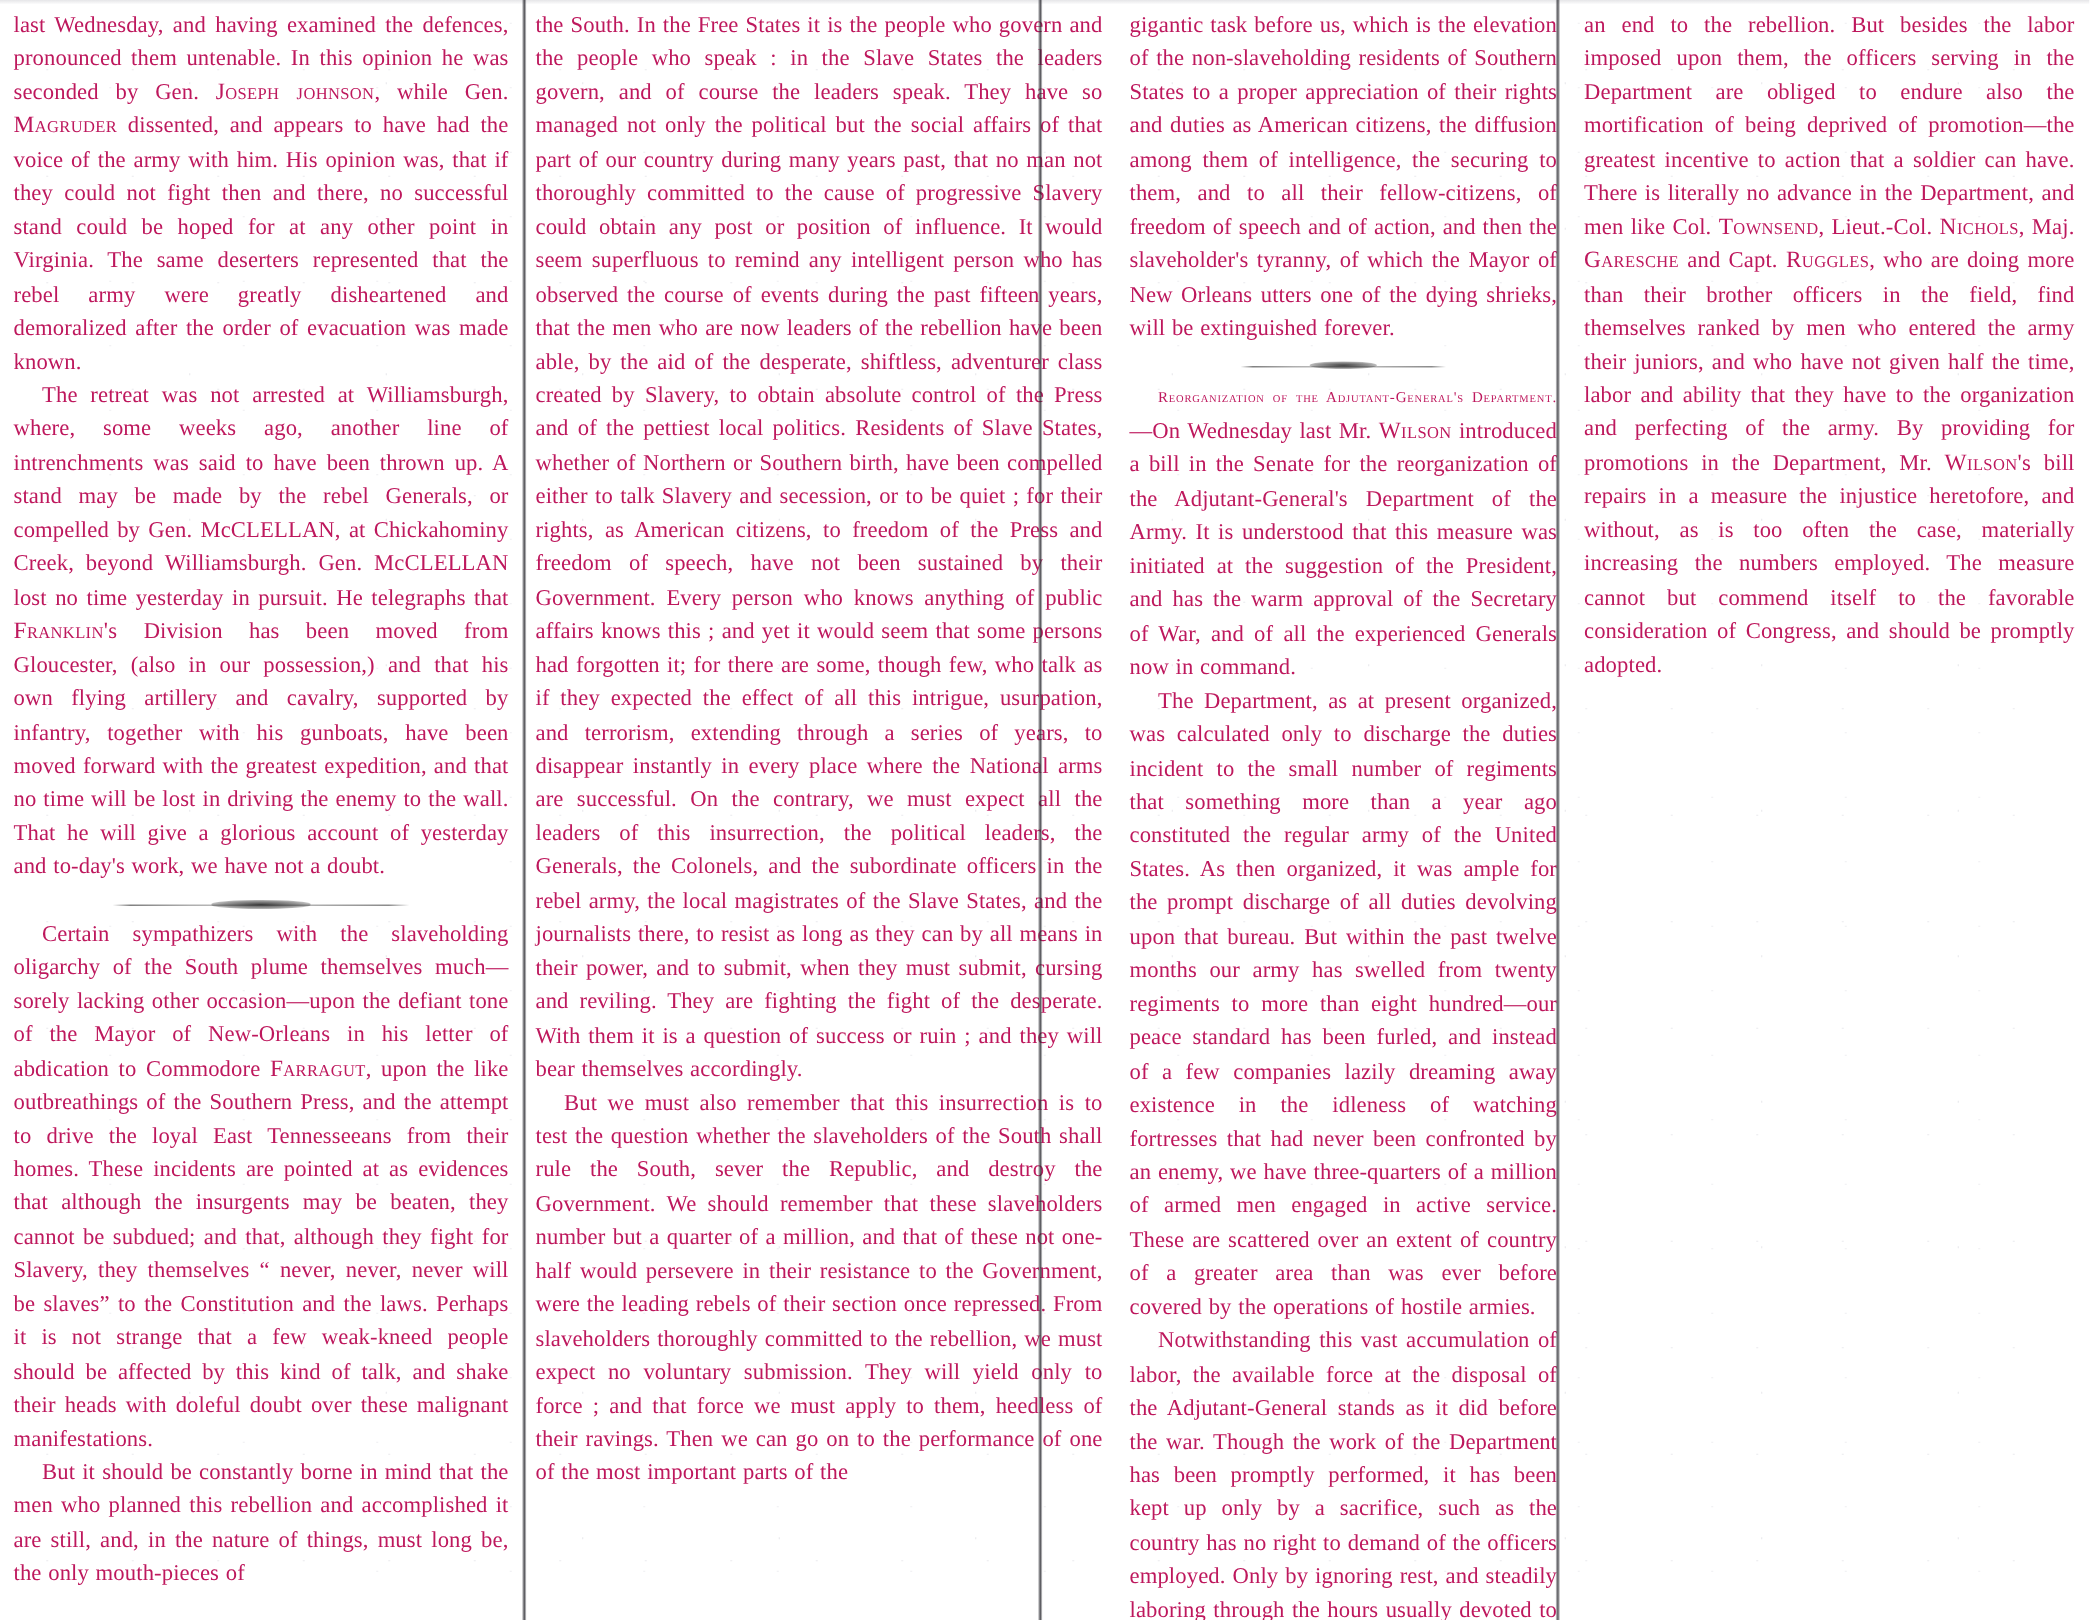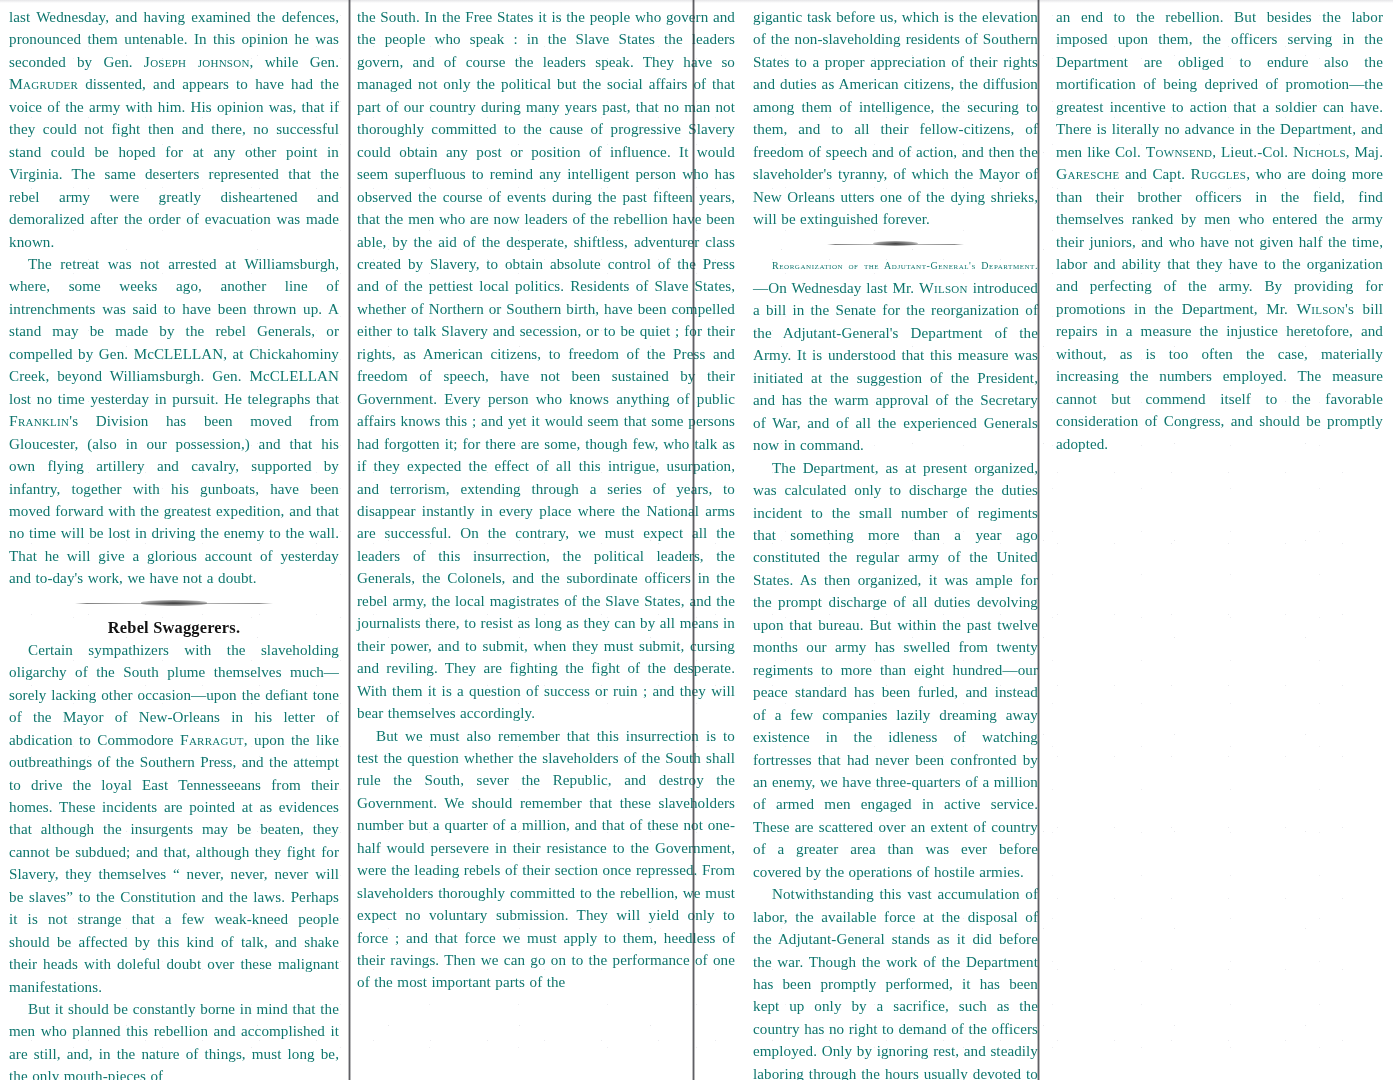--- a/index.html
+++ b/index.html
@@ -72,7 +72,7 @@
     letter-spacing: .08px;
     word-spacing: .6px;
     hyphens: none;
-    color: #0f766e;
+    color: #be185d;
   }
   p.indent { text-indent: 19px; }
   p + p { margin-top: 0; }

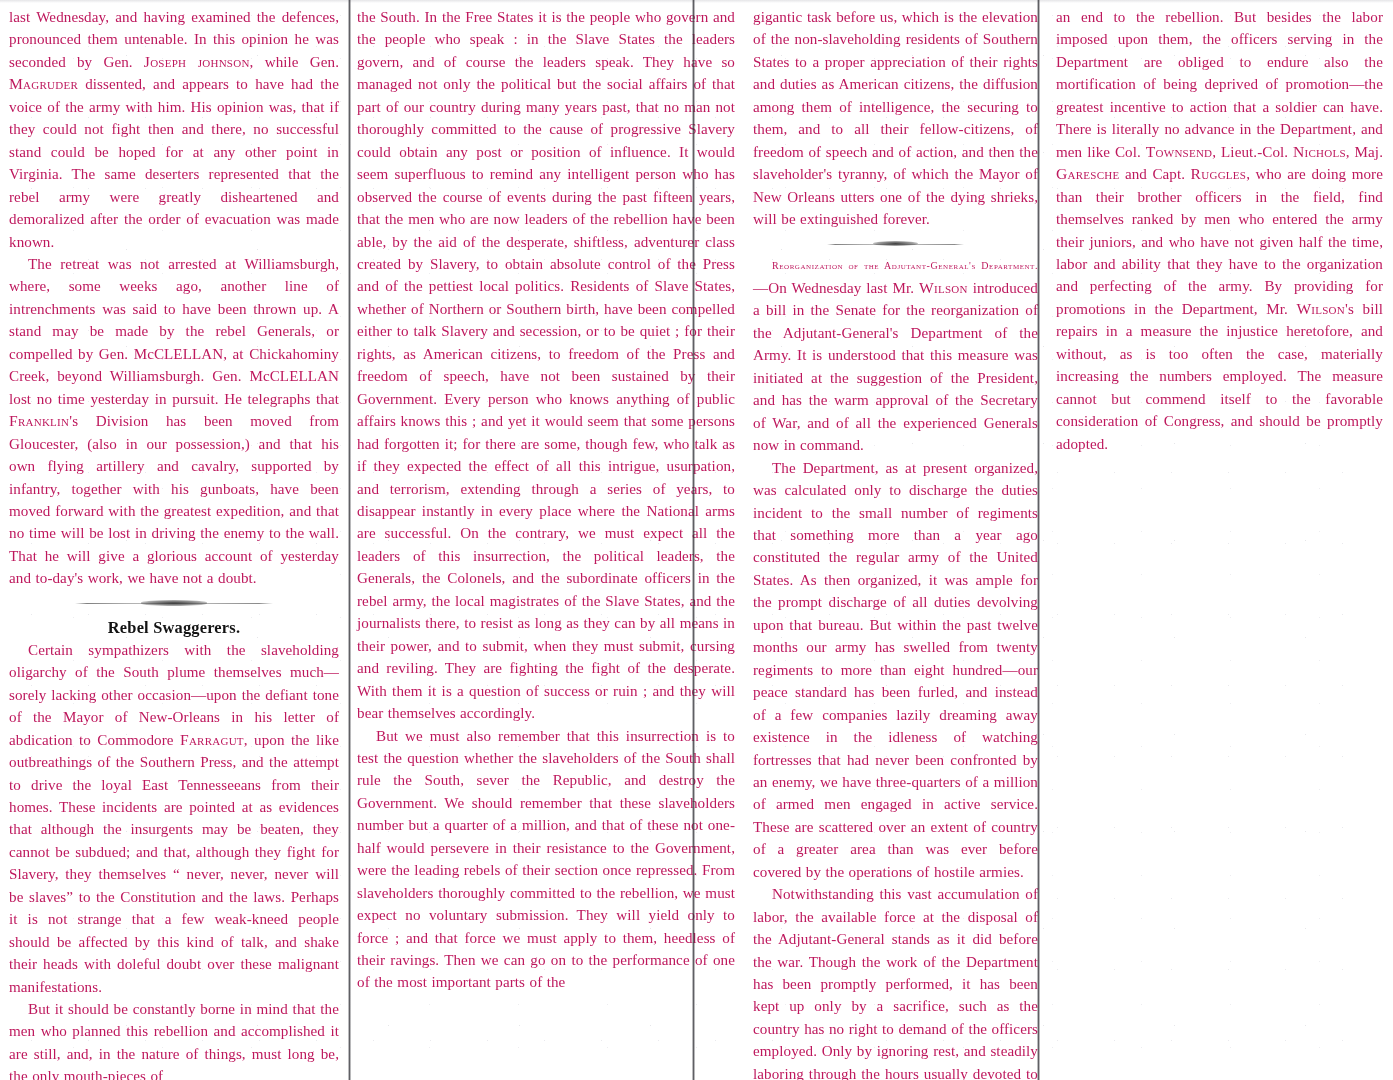--- a/index.html
+++ b/index.html
@@ -162,7 +162,6 @@
 
     <div class="dinkus"></div>
 
-    <h2 class="headline">Rebel Swaggerers.</h2>
 
     <p class="indent">Certain sympathizers with the slaveholding oligarchy of the South plume themselves much—sorely lacking other occasion—upon the defiant tone of the Mayor of New-Orleans in his letter of abdication to Commodore <span class="sc">Farragut</span>, upon the like outbreathings of the Southern Press, and the attempt to drive the loyal East Tennesseeans from their homes. These incidents are pointed at as evidences that although the insurgents may be beaten, they cannot be subdued; and that, although they fight for Slavery, they themselves “ never, never, never will be slaves” to the Constitution and the laws. Perhaps it is not strange that a few weak-kneed people should be affected by this kind of talk, and shake their heads with doleful doubt over these malignant manifestations.</p>
 

